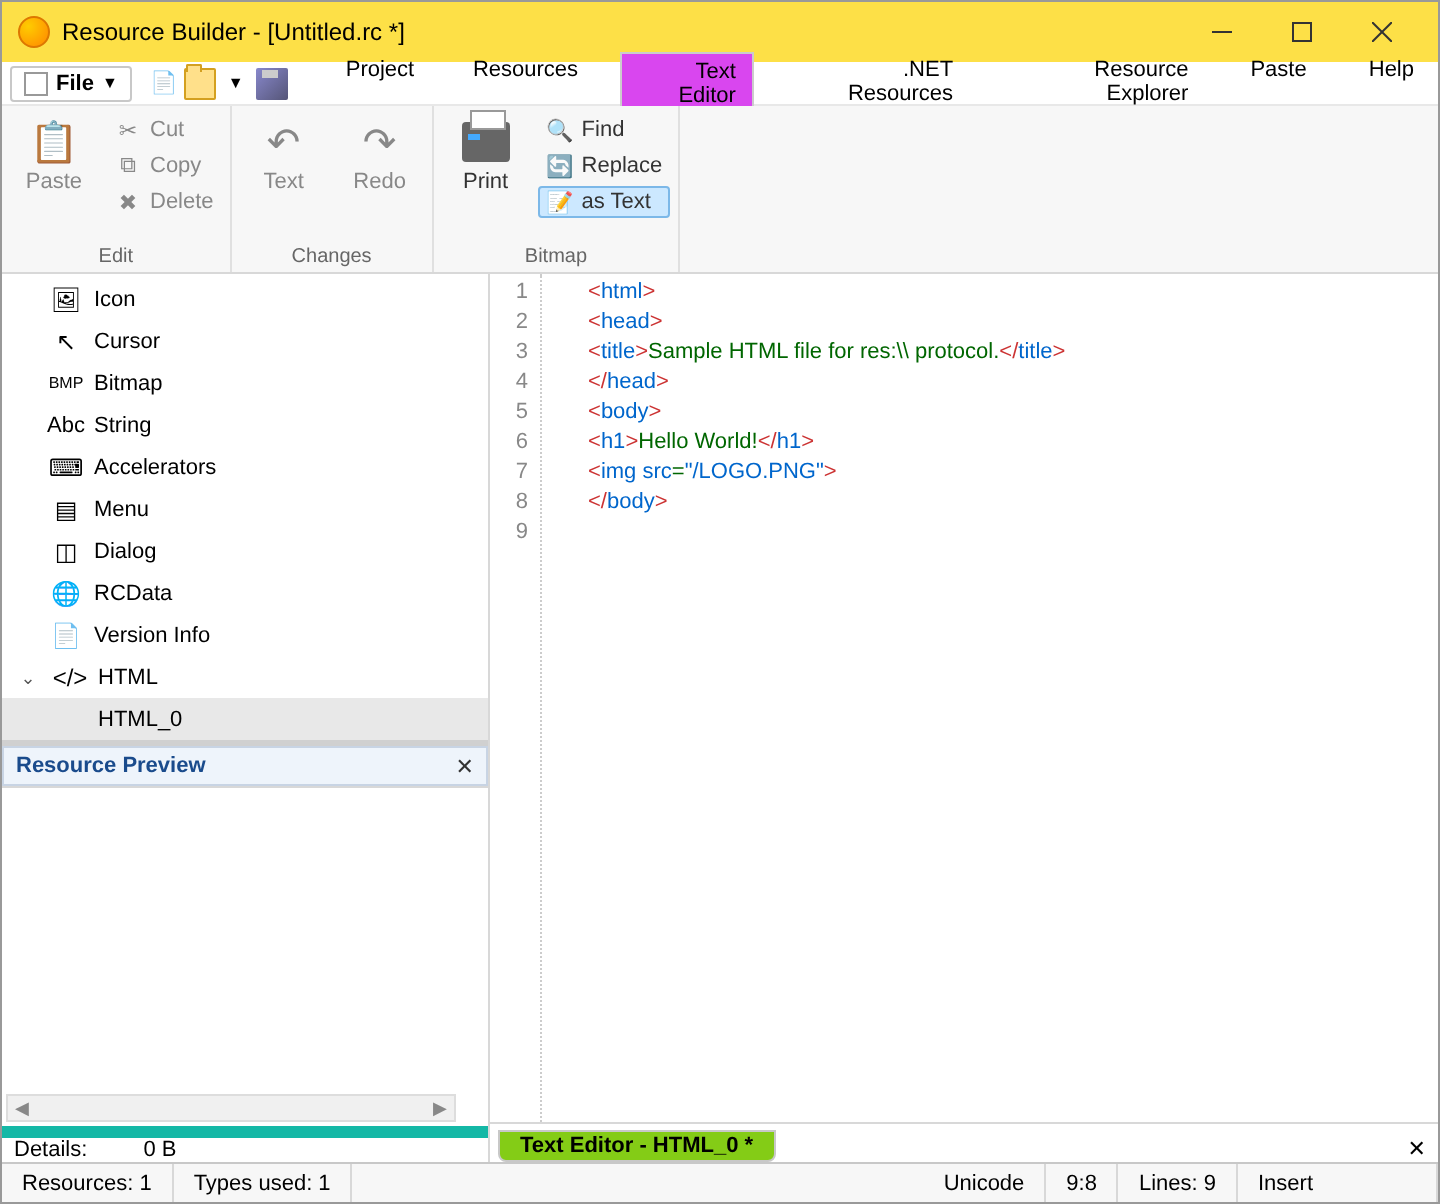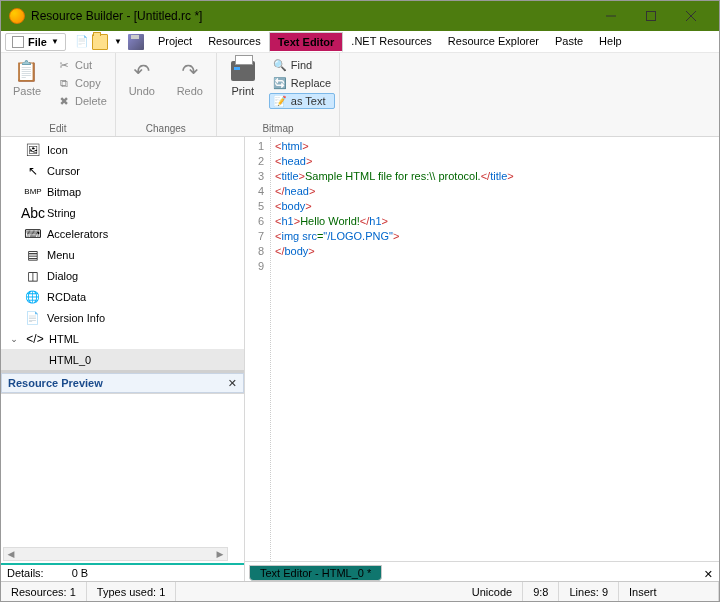--- a/index.html
+++ b/index.html
@@ -4,7 +4,7 @@
 <style>
 *{box-sizing:border-box;margin:0;padding:0;font-family:'Segoe UI',Tahoma,sans-serif;font-size:11px;}
 body{background:#fff;width:720px;height:602px;overflow:hidden;display:flex;flex-direction:column;border:1px solid #999;}
-.titlebar{height:30px;display:flex;align-items:center;padding:0 8px;background:#4d7c0f;}
+.titlebar{height:30px;display:flex;align-items:center;padding:0 8px;background:#fde047;}
 .titlebar .app-icon{width:16px;height:16px;margin-right:6px;background:radial-gradient(circle at 30% 30%,#fc0,#f80);border-radius:50%;border:1px solid #d70;}
 .titlebar .title{flex:1;font-size:12px;}
 .winbtn{width:40px;height:28px;display:flex;align-items:center;justify-content:center;color:#333;}

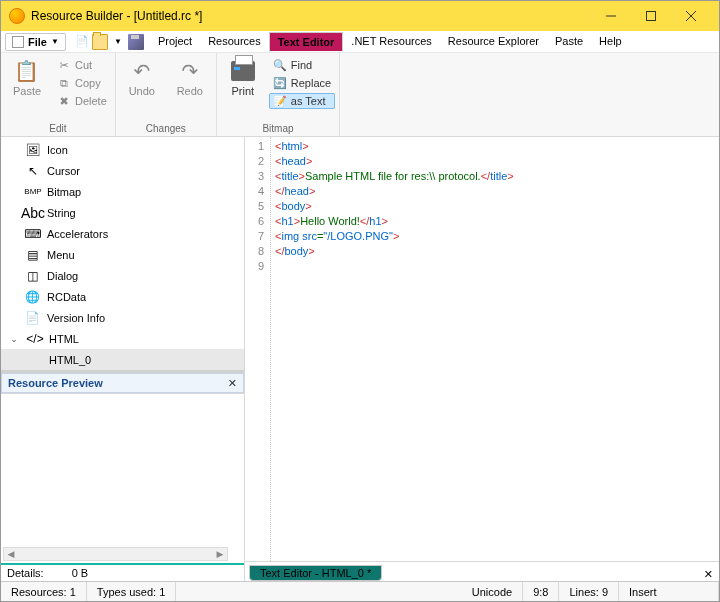--- a/index.html
+++ b/index.html
@@ -15,7 +15,7 @@
 .fileBtn .caret{margin-left:4px;font-size:8px;}
 .qat{display:flex;align-items:center;gap:2px;margin:0 6px;}
 .qat span{width:16px;height:16px;display:inline-flex;align-items:center;justify-content:center;}
-.menutab{padding:3px 8px;min-width:40px;text-align:left;}
+.menutab{padding:3px 8px;min-width:40px;text-align:right;margin-left:15px;}
 .menutab.active{background:#be185d;border-top:1px solid #ccc;border-left:1px solid #ccc;border-right:1px solid #ccc;border-bottom:1px solid #fff;margin-bottom:-1px;font-weight:bold;}
 .ribbon{height:84px;background:#f7f7f7;border-bottom:1px solid #d8d8d8;display:flex;}
 .group{display:flex;flex-direction:column;align-items:center;border-right:1px solid #e0e0e0;padding:2px 4px 0 4px;}

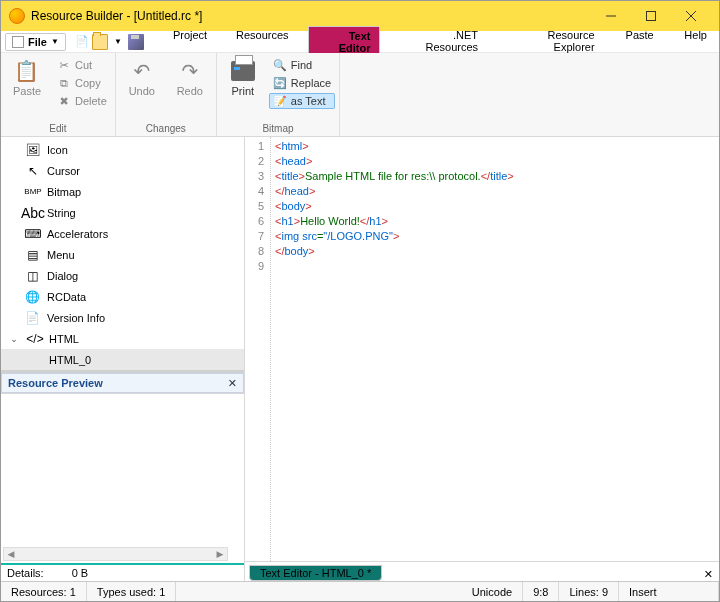--- a/index.html
+++ b/index.html
@@ -16,7 +16,7 @@
 .qat{display:flex;align-items:center;gap:2px;margin:0 6px;}
 .qat span{width:16px;height:16px;display:inline-flex;align-items:center;justify-content:center;}
 .menutab{padding:3px 8px;min-width:40px;text-align:right;margin-left:15px;}
-.menutab.active{background:#be185d;border-top:1px solid #ccc;border-left:1px solid #ccc;border-right:1px solid #ccc;border-bottom:1px solid #fff;margin-bottom:-1px;font-weight:bold;}
+.menutab.active{background:#d946ef;border-top:1px solid #ccc;border-left:1px solid #ccc;border-right:1px solid #ccc;border-bottom:1px solid #fff;margin-bottom:-1px;}
 .ribbon{height:84px;background:#f7f7f7;border-bottom:1px solid #d8d8d8;display:flex;}
 .group{display:flex;flex-direction:column;align-items:center;border-right:1px solid #e0e0e0;padding:2px 4px 0 4px;}
 .group-body{flex:1;display:flex;align-items:flex-start;gap:4px;}

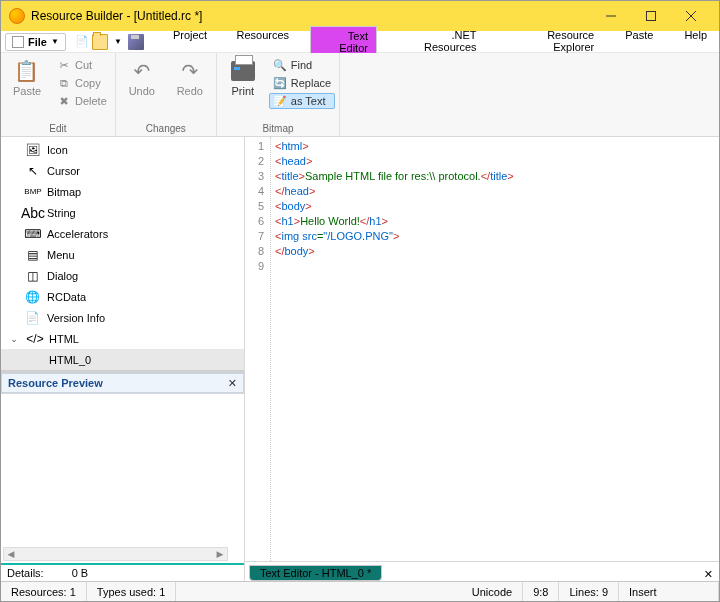--- a/index.html
+++ b/index.html
@@ -145,7 +145,7 @@
     <div class="group-body">
       <div class="bigbtn">
           <div class="ico">↶</div>
-          <div>Undo</div>
+          <div>Text</div>
         </div>
       <div class="bigbtn">
           <div class="ico">↷</div>

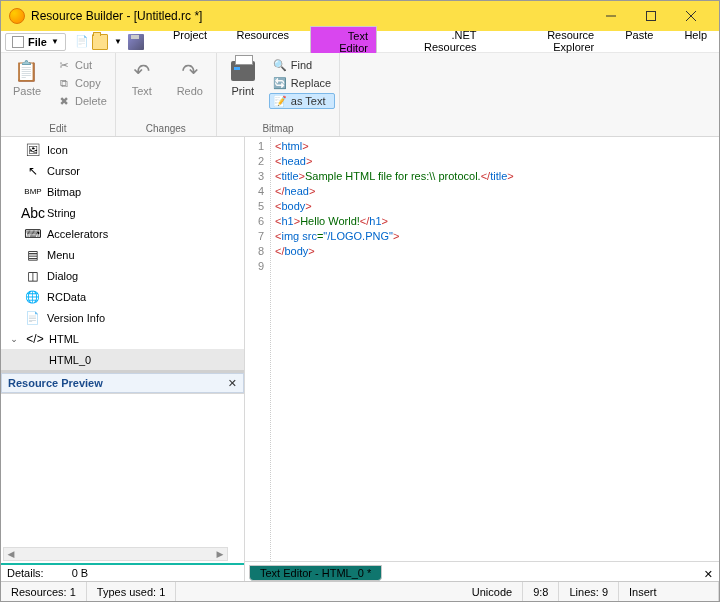--- a/index.html
+++ b/index.html
@@ -47,7 +47,7 @@
 .code{flex:1;display:flex;font-family:'Courier New',monospace;font-size:12px;background:#fff;overflow:auto;}
 .gutter{width:26px;text-align:right;color:#888;padding:2px 6px 0 0;background:#fff;border-right:1px dotted #ccc;}
 .gutter div{height:15px;line-height:15px;}
-.codelines{padding:2px 0 0 4px;}
+.codelines{padding:2px 0 0 4px;margin-left:19px;}
 .codelines .ln{height:15px;line-height:15px;white-space:pre;}
 .tag{color:#0066cc;}
 .brk{color:#cc3333;}

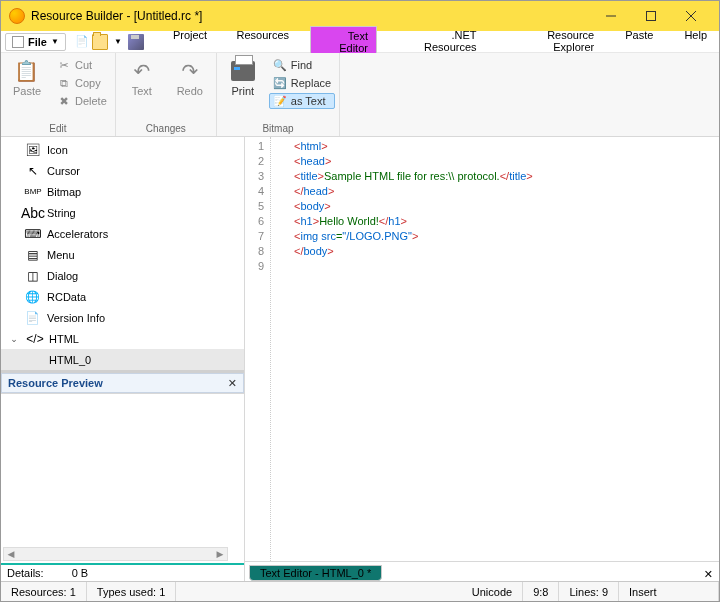--- a/index.html
+++ b/index.html
@@ -197,7 +197,7 @@
           <span>Bitmap</span>
         </div>
         <div class="ti">
-          <span class="ticon" style="font-size:14px">Abc</span>
+          <span class="ticon" style="font-size:11px">Abc</span>
           <span>String</span>
         </div>
         <div class="ti">

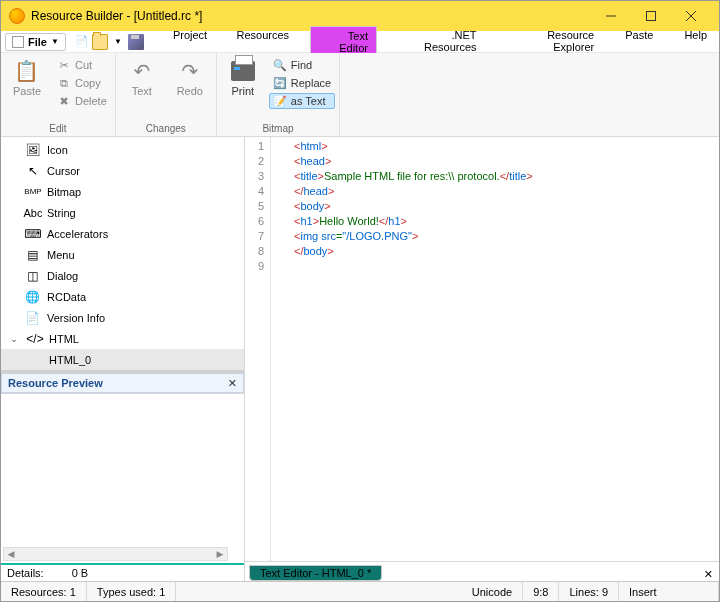--- a/index.html
+++ b/index.html
@@ -42,7 +42,7 @@
 .preview-body{flex:0 0 170px;background:#fff;border-top:1px solid #d8d8d8;position:relative;}
 .preview-body .scr{position:absolute;bottom:2px;left:2px;right:16px;height:14px;background:#f0f0f0;border:1px solid #ddd;display:flex;}
 .preview-body .scr .arrow{width:14px;text-align:center;color:#888;font-size:9px;line-height:12px;}
-.details{height:18px;border-top:2px solid #14b8a6;display:flex;align-items:center;padding:0 6px;gap:28px;}
+.details{height:18px;border-top:6px solid #14b8a6;display:flex;align-items:center;padding:0 6px;gap:28px;}
 .editor{flex:1;display:flex;flex-direction:column;min-width:0;}
 .code{flex:1;display:flex;font-family:'Courier New',monospace;font-size:12px;background:#fff;overflow:auto;}
 .gutter{width:26px;text-align:right;color:#888;padding:2px 6px 0 0;background:#fff;border-right:1px dotted #ccc;}

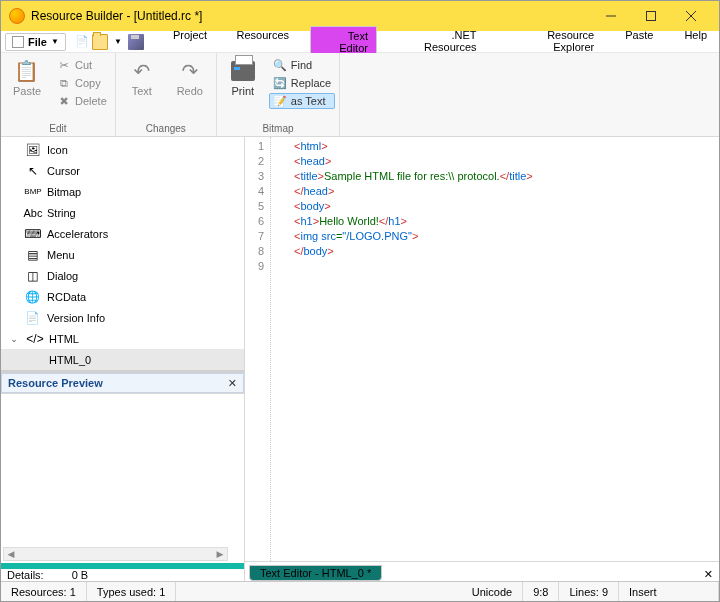--- a/index.html
+++ b/index.html
@@ -53,7 +53,7 @@
 .brk{color:#cc3333;}
 .txt{color:#006600;}
 .editor-tab{height:20px;border-top:1px solid #d8d8d8;display:flex;align-items:flex-end;}
-.editor-tab .et{background:#0f766e;border:1px solid #c8c8c8;border-radius:0 0 4px 4px;padding:1px 10px;margin-left:4px;font-size:11px;}
+.editor-tab .et{background:#84cc16;border:1px solid #c8c8c8;border-radius:0 0 4px 4px;padding:1px 10px;margin-left:4px;font-size:11px;font-weight:bold;}
 .editor-tab .cx{margin-left:auto;padding:0 6px;}
 .status{height:20px;border-top:1px solid #c8c8c8;display:flex;background:#f7f7f7;}
 .status .cell{padding:0 10px;border-right:1px solid #d8d8d8;height:100%;display:flex;align-items:center;}

